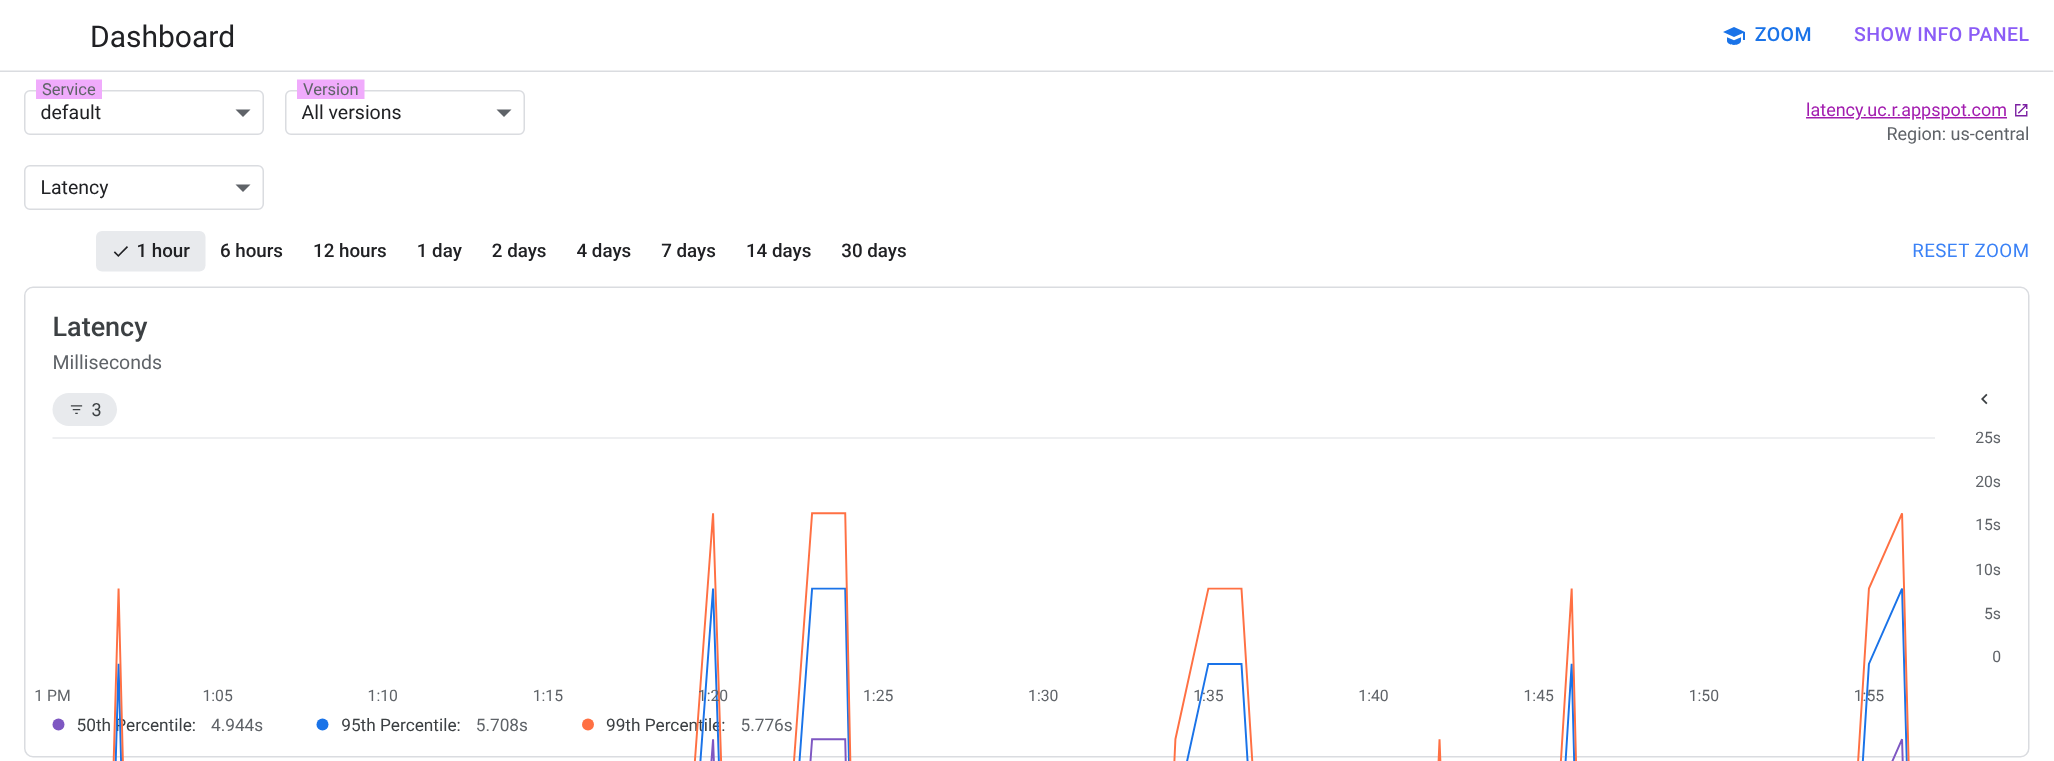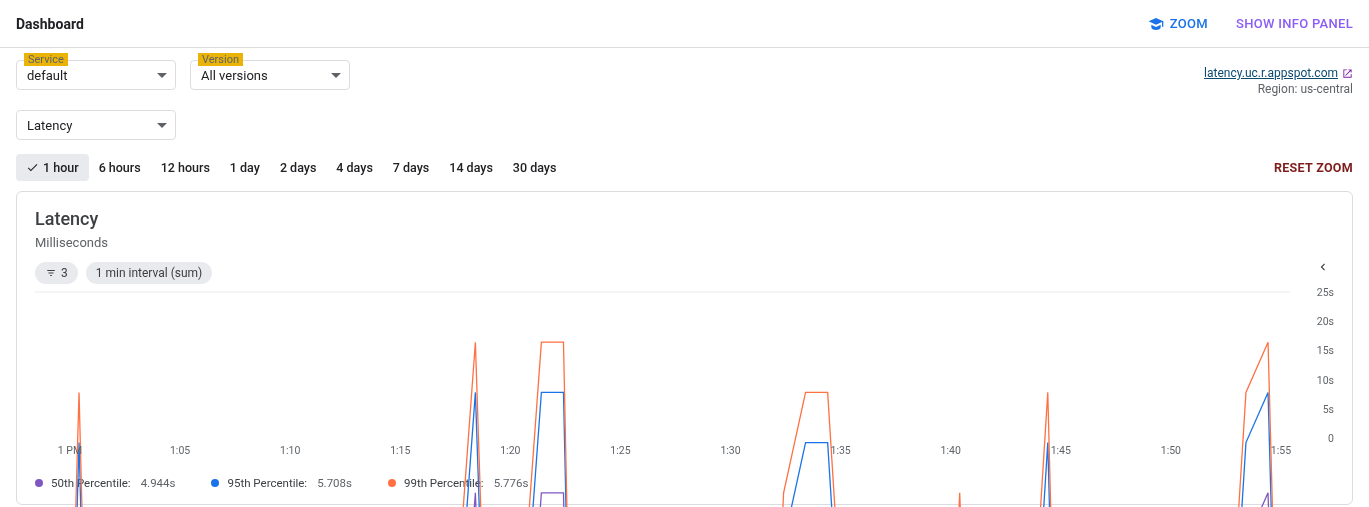--- a/index.html
+++ b/index.html
@@ -16,7 +16,7 @@
     padding: 0 16px; height: 48px;
     border-bottom: 1px solid #dadce0;
   }
-  .page-title { font-size: 14px; font-weight: 700; color: #202124; }
+  .page-title { font-size: 20px; font-weight: 400; color: #202124; margin-left: 44px; }
   .top-actions { display: flex; align-items: center; gap: 28px; }
   .learn-btn {
     display: inline-flex; align-items: center; gap: 6px;

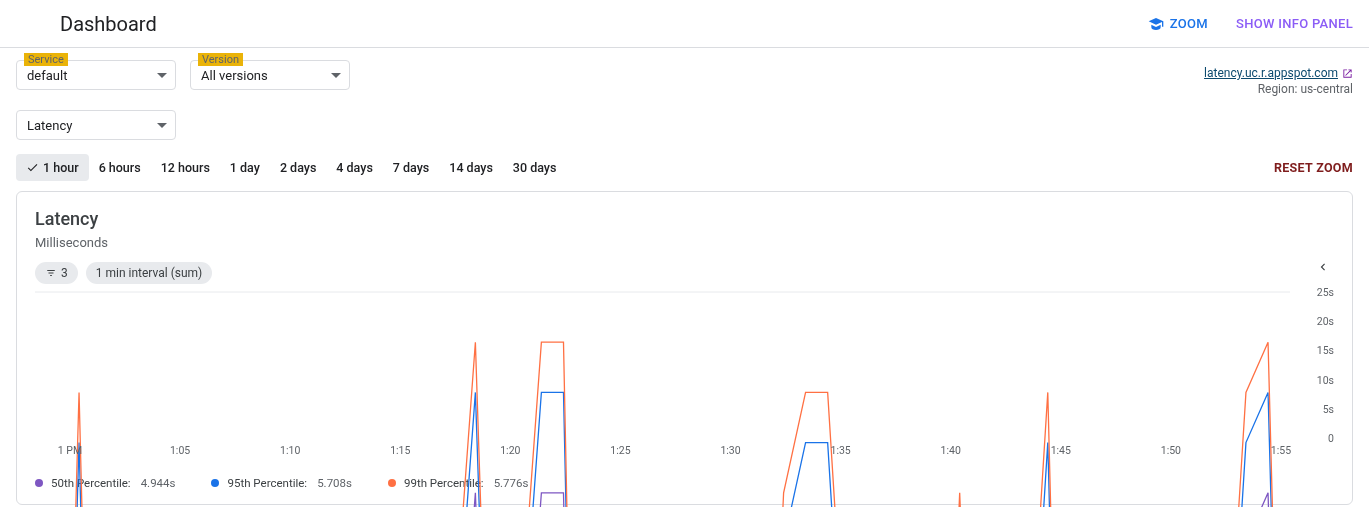--- a/index.html
+++ b/index.html
@@ -36,7 +36,7 @@
   .dd { position: relative; }
   .dd-label {
     position: absolute; top: -7px; left: 8px;
-    background: #eab308; padding: 0 4px;
+    background: #f0abfc; padding: 0 4px;
     font-size: 11px; color: #5f6368;
   }
   .dd-box {

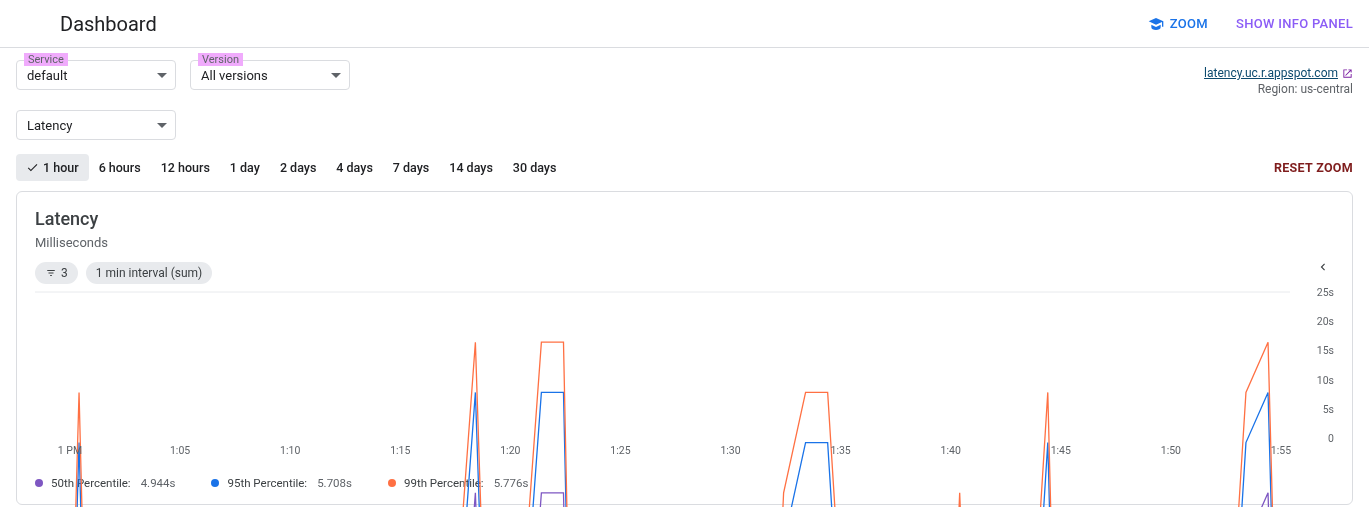--- a/index.html
+++ b/index.html
@@ -54,7 +54,7 @@
 
   .app-link-block { text-align: right; font-size: 12px; padding-top: 6px; }
   .app-link {
-    color: #0c4a6e; text-decoration: underline;
+    color: #a21caf; text-decoration: underline;
     display: inline-flex; align-items: center; gap: 4px;
   }
   .ext-icon { width: 11px; height: 11px; }

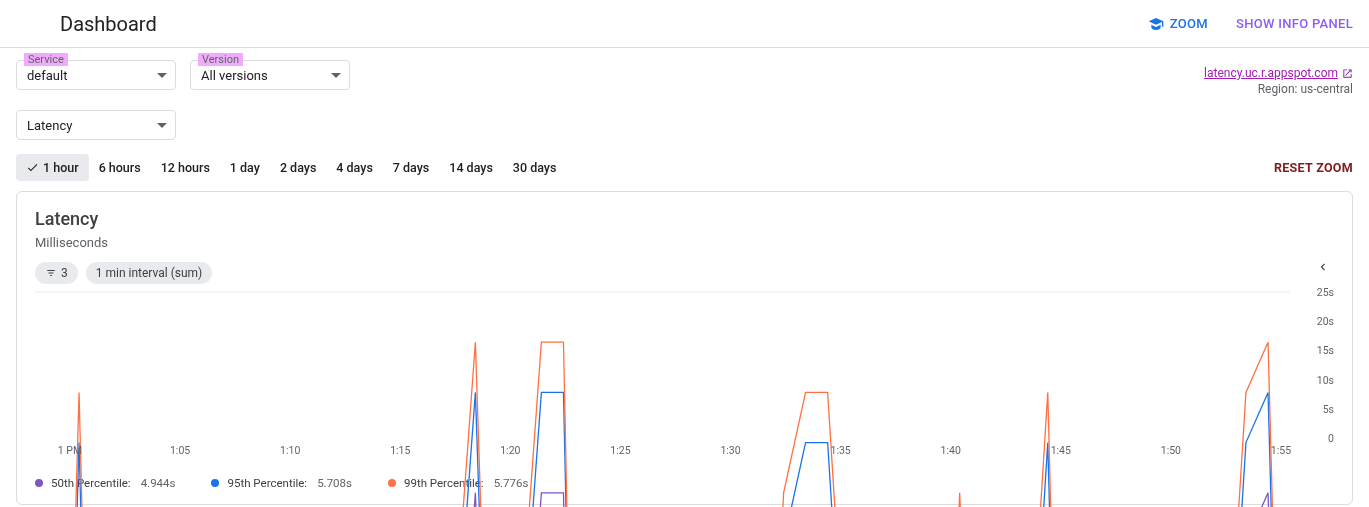--- a/index.html
+++ b/index.html
@@ -66,7 +66,7 @@
     display: flex; align-items: center; justify-content: space-between;
     margin-bottom: 10px;
   }
-  .ranges { display: flex; align-items: center; gap: 0; }
+  .ranges { display: flex; align-items: center; gap: 0; margin-left: 48px; }
   .range-btn {
     font-size: 12.5px; font-weight: 500; color: #202124;
     padding: 6px 10px; cursor: pointer; border-radius: 4px;

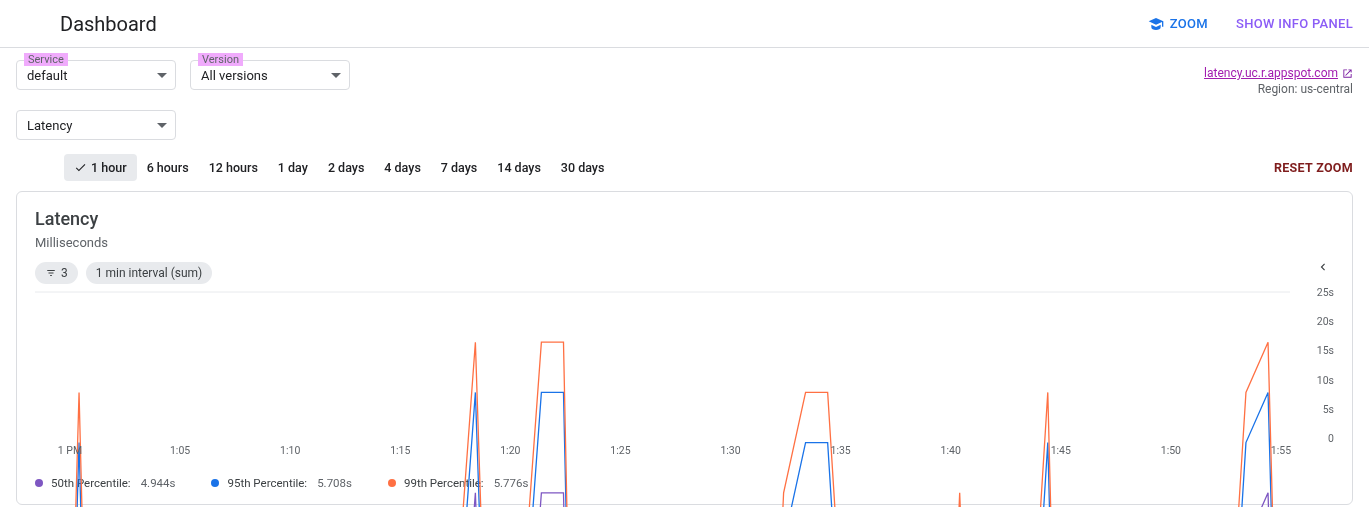--- a/index.html
+++ b/index.html
@@ -74,7 +74,7 @@
   }
   .range-btn.selected { background: #e8eaed; }
   .check { width: 13px; height: 13px; }
-  .reset-zoom { color: #7f1d1d; font-size: 12.5px; font-weight: 700; letter-spacing: .3px; cursor: default; }
+  .reset-zoom { color: #3b82f6; font-size: 12.5px; font-weight: 400; letter-spacing: .3px; cursor: default; }
 
   .card {
     border: 1px solid #dadce0; border-radius: 6px;

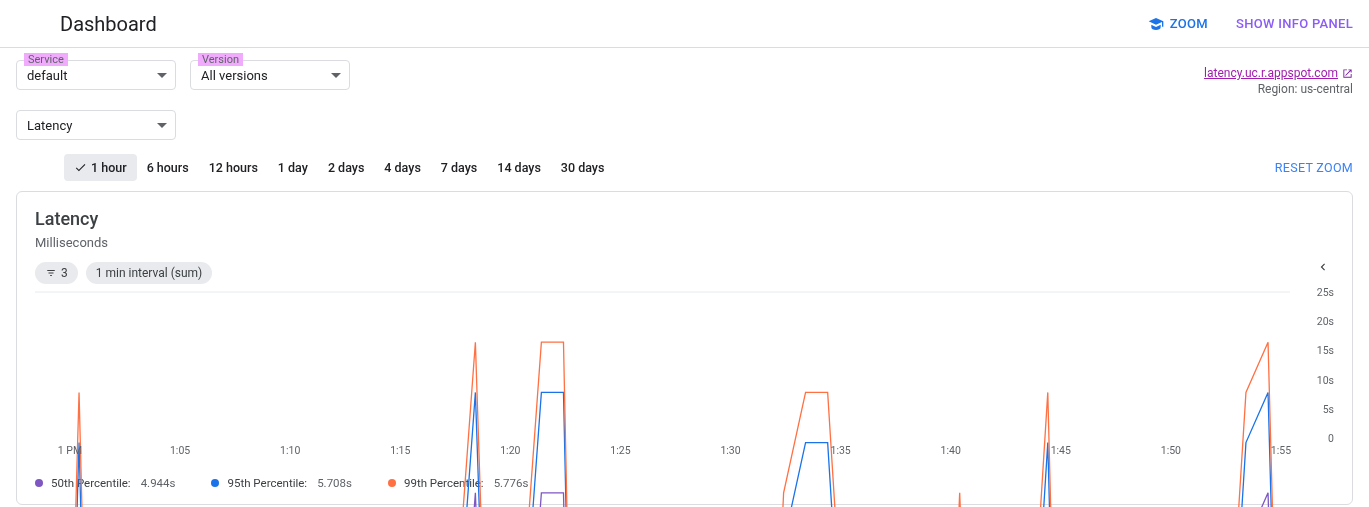--- a/index.html
+++ b/index.html
@@ -214,9 +214,6 @@
             <path fill="#3c4043" d="M3 5h18v2H3V5zm3 6h12v2H6v-2zm4 6h4v2h-4v-2z"></path>
           </svg>
           <span>3</span>
-        </div>
-        <div class="chip">
-          <span>1 min interval (sum)</span>
         </div>
       </div>
       <div class="collapse-caret">

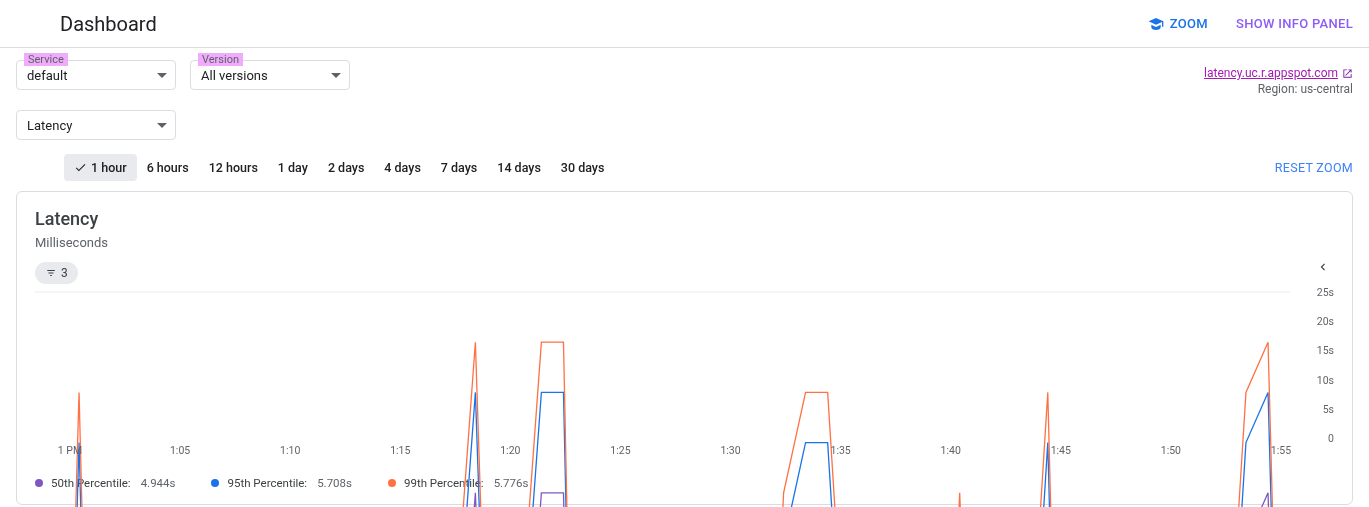--- a/index.html
+++ b/index.html
@@ -116,7 +116,7 @@
     position: absolute; left: 0; right: 44px; bottom: 0;
     height: 20px; font-size: 10.5px; color: #5f6368;
   }
-  .xtick { position: absolute; top: 2px; transform: translateX(-50%); white-space: nowrap; margin-left: 35px; }
+  .xtick { position: absolute; top: 15px; transform: translateX(-50%); white-space: nowrap; }
 
   .legend { display: flex; gap: 36px; margin-top: 14px; font-size: 11.5px; color: #3c4043; }
   .legend-item { display: inline-flex; align-items: center; gap: 8px; }

